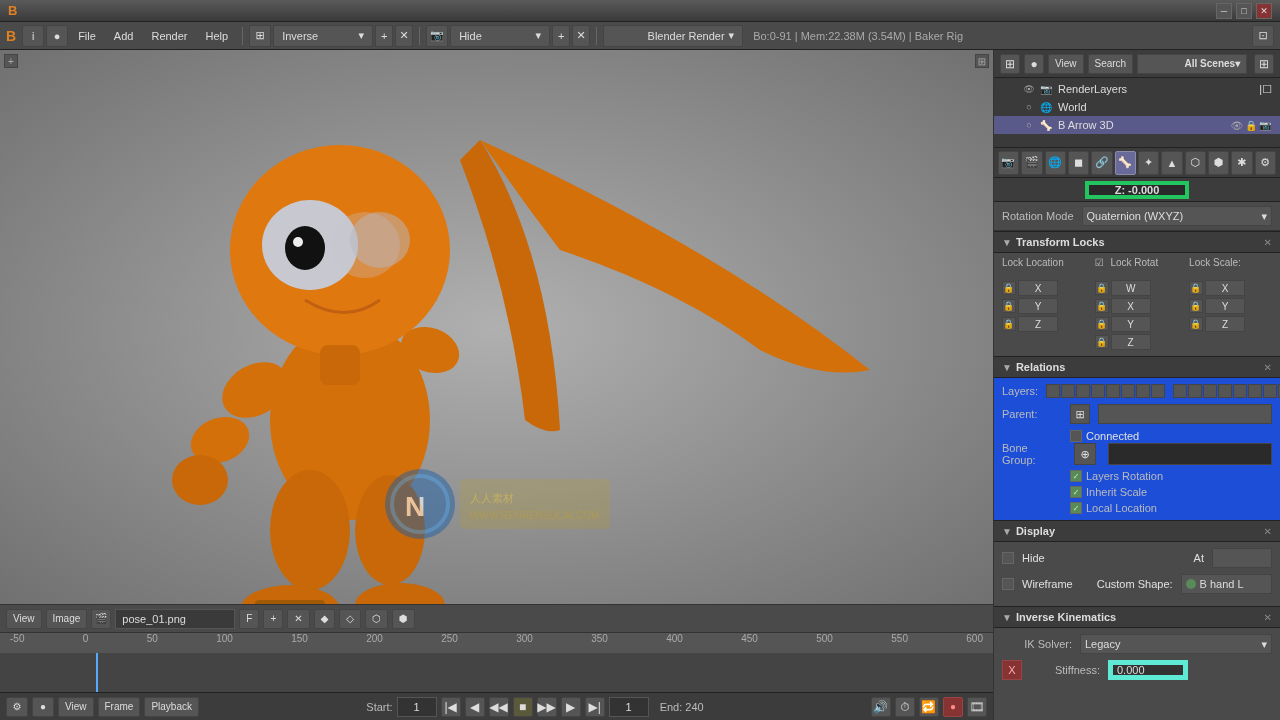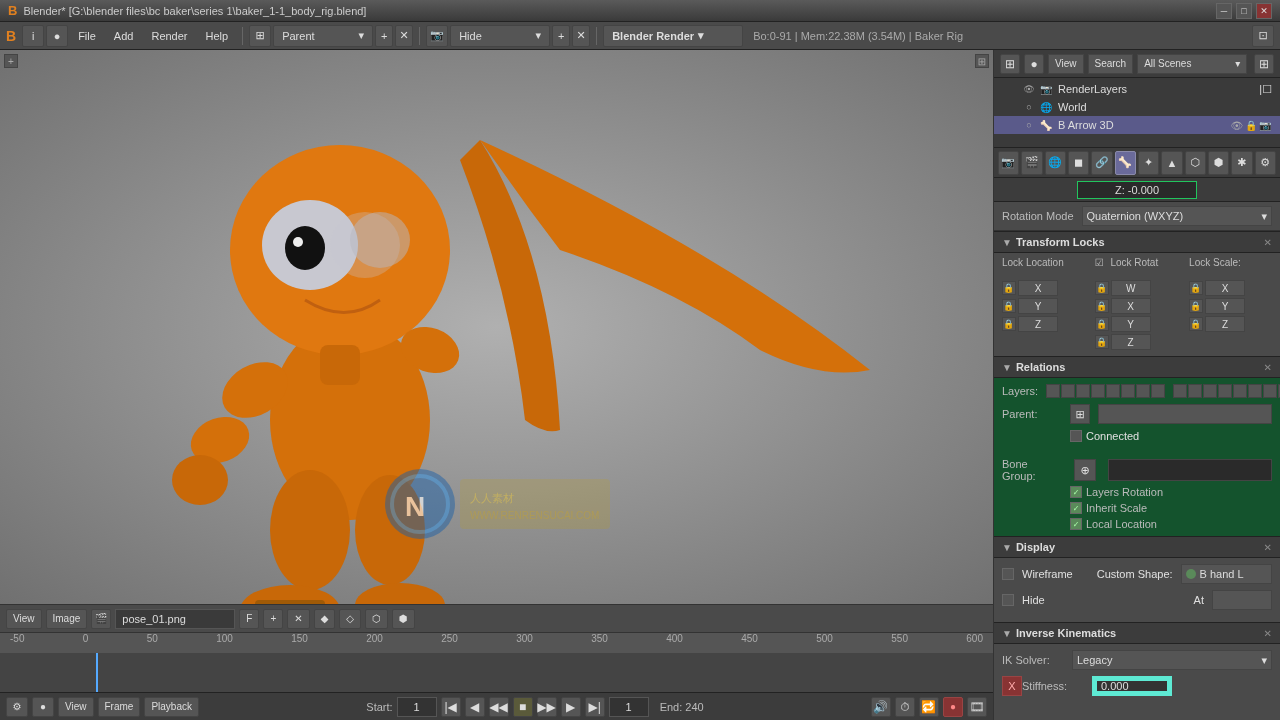--- a/index.html
+++ b/index.html
@@ -394,7 +394,6 @@
 <div id="titlebar">
   <div id="titlebar-left">
     <span style="color:#e08020;font-weight:bold;font-size:13px;">B</span>
-    <span style="font-size:11px;color:#ccc;">Blender*  [G:\blender files\bc baker\series 1\baker_1-1_body_rig.blend]</span>
   </div>
   <div id="titlebar-controls">
     <div class="tb-btn">─</div>

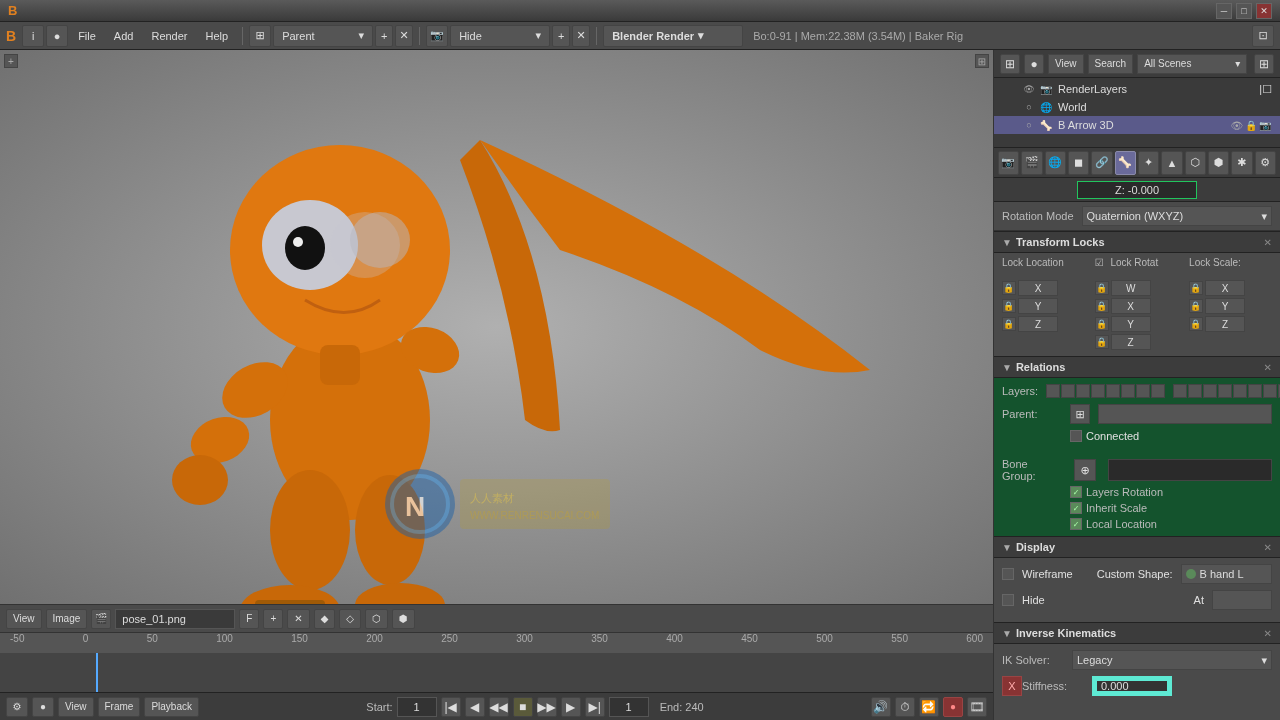--- a/index.html
+++ b/index.html
@@ -413,7 +413,7 @@
   <div class="menu-divider"></div>
   <div class="menu-btn" style="width:22px;padding:0;justify-content:center;">⊞</div>
   <div class="menu-btn menu-btn-wide">
-    <span>Parent</span>
+    <span>Inverse</span>
     <span>▾</span>
   </div>
   <div class="menu-btn" style="width:18px;padding:0;justify-content:center;">+</div>

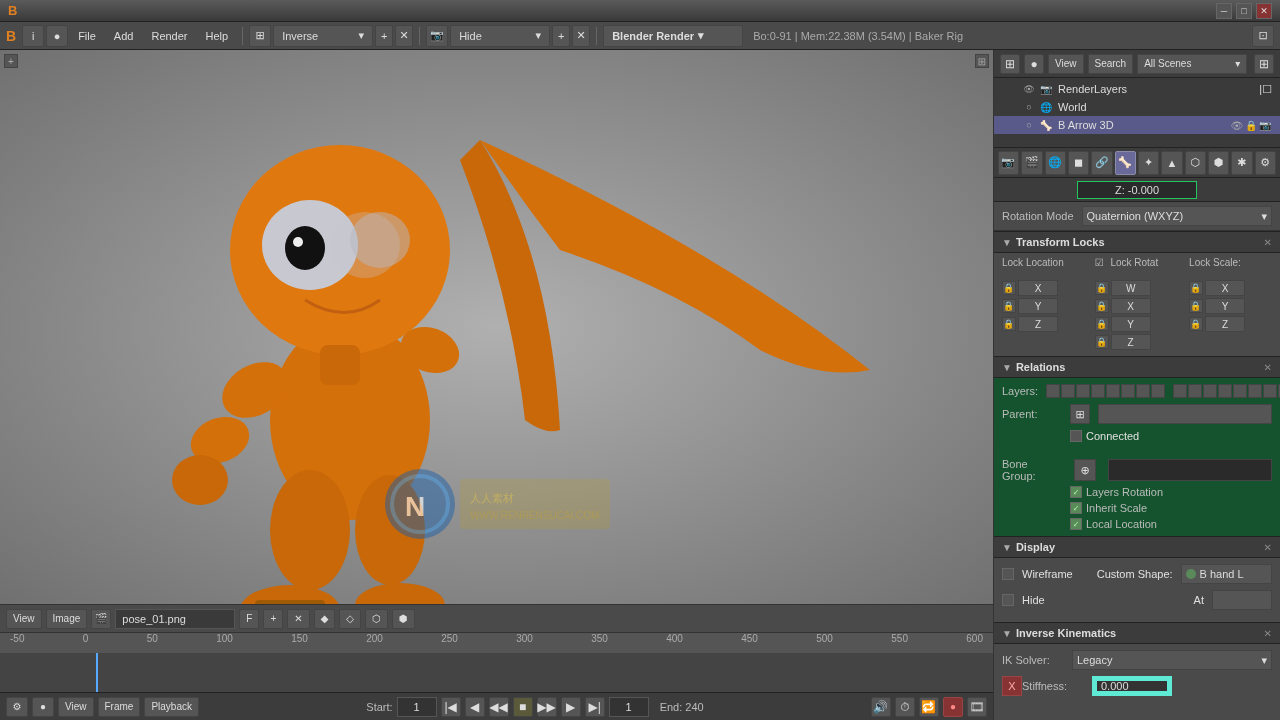--- a/index.html
+++ b/index.html
@@ -37,7 +37,7 @@
       border-radius: 2px;
     }
     .menu-btn-wide { width: 100px; justify-content: space-between; }
-    .menu-btn-render { width: 140px; justify-content: flex-start; font-weight: bold; }
+    .menu-btn-render { width: 140px; justify-content: flex-end; }
     .info-text { color: #aaa; font-size: 11px; padding: 0 8px; }
 
     

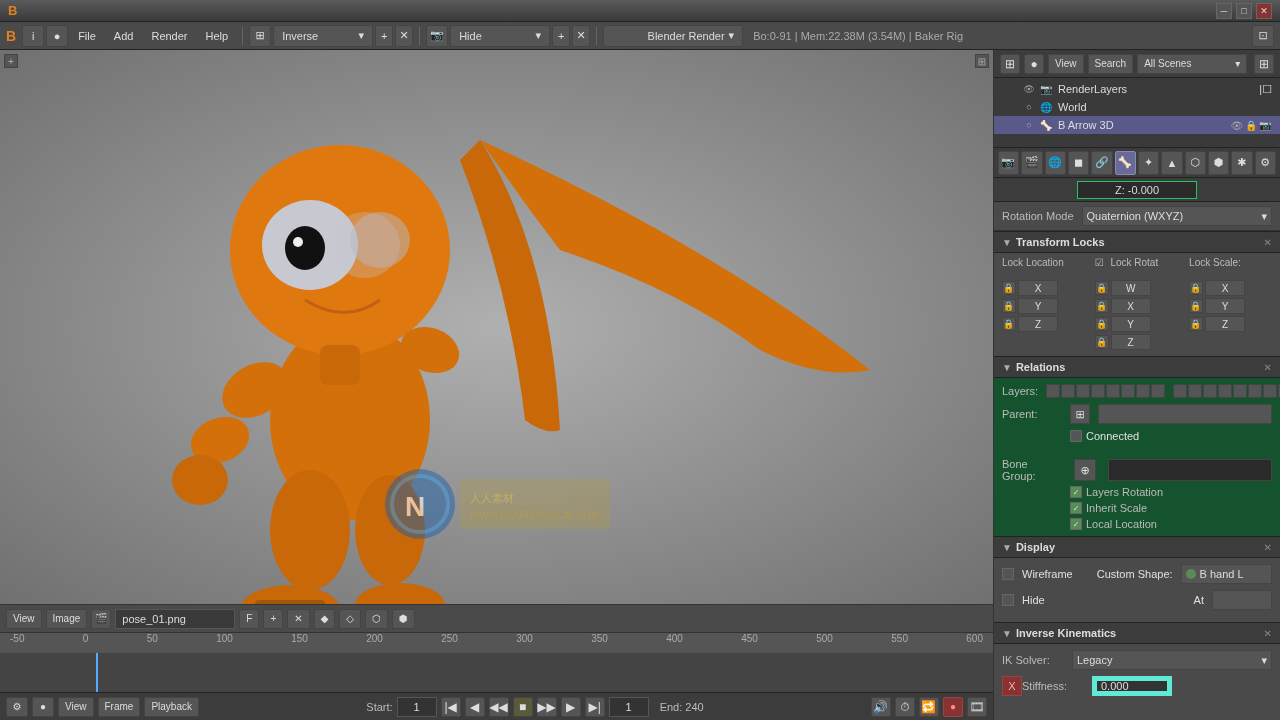--- a/index.html
+++ b/index.html
@@ -185,7 +185,7 @@
       height: 20px; padding: 0 6px; background: #555; border: 1px solid #444; 
       color: #ddd; font-size: 10px; display: flex; align-items: center; cursor: pointer;
     }
-    .sh-btn-wide { width: 110px; justify-content: space-between; }
+    .sh-btn-wide { width: 110px; justify-content: flex-end; font-weight: bold; }
 
     
     #scene-tree {

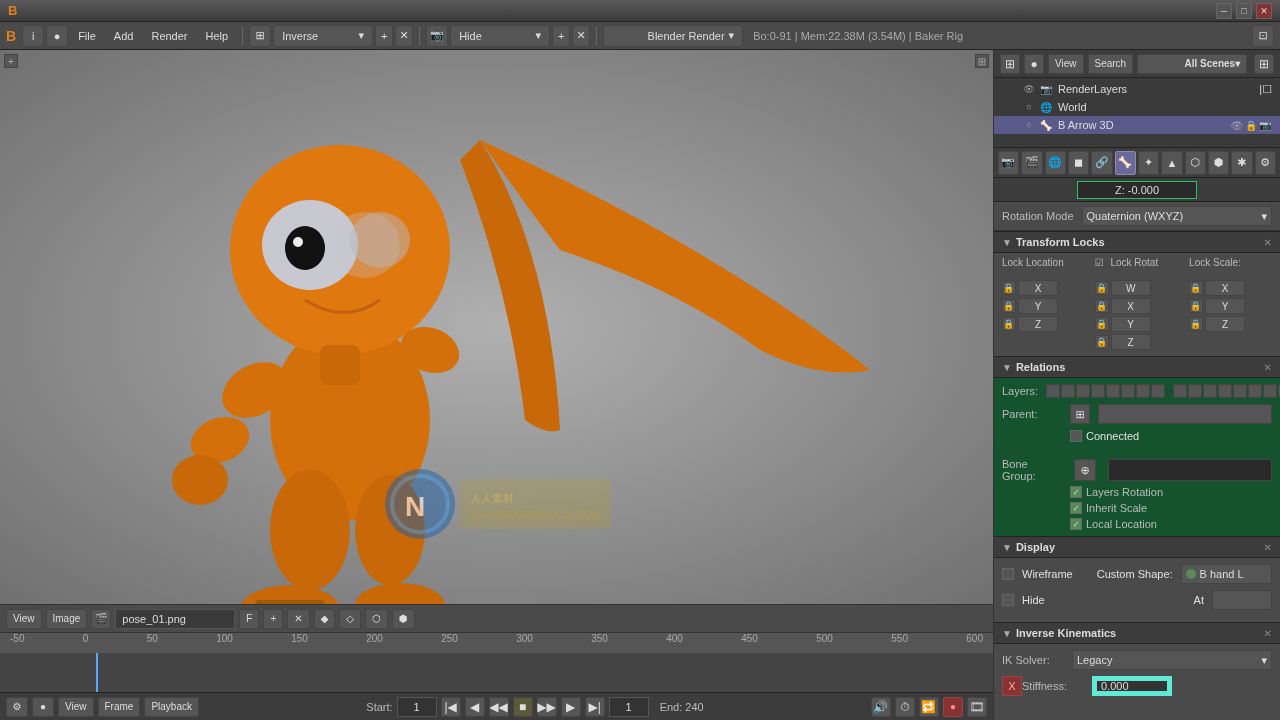--- a/index.html
+++ b/index.html
@@ -245,9 +245,9 @@
       border-bottom: 1px solid #222;
     }
     .z-field {
-      background: #2a2a2a; border: 1px solid #22c55e; color: #ddd;
+      background: #2a2a2a; border: 4px solid #22c55e; color: #ddd;
       padding: 1px 20px; font-size: 11px; text-align: center; height: 18px;
-      width: 120px; display: flex; align-items: center; justify-content: center;
+      width: 104px; display: flex; align-items: center; justify-content: center; font-weight: bold;
     }
 
     

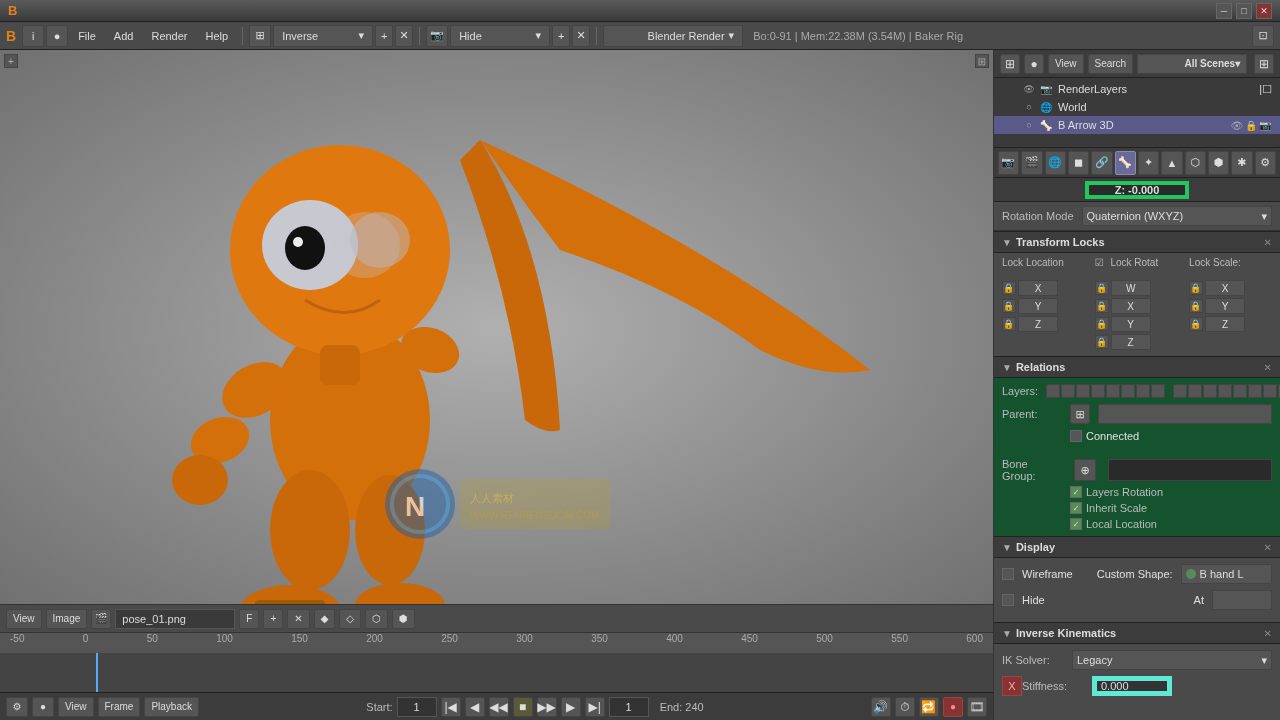--- a/index.html
+++ b/index.html
@@ -305,7 +305,7 @@
     .cb-box { width: 12px; height: 12px; background: #555; border: 1px solid #666; cursor: pointer; }
 
     
-    .rel-body { padding: 6px 8px; background: #14532d; }
+    .rel-body { padding: 6px 8px; background: #1d4ed8; }
     .rel-row { display: flex; align-items: center; gap: 8px; margin-bottom: 6px; }
     .rel-label { font-size: 11px; color: #bbb; width: 60px; }
     .layers-grid {

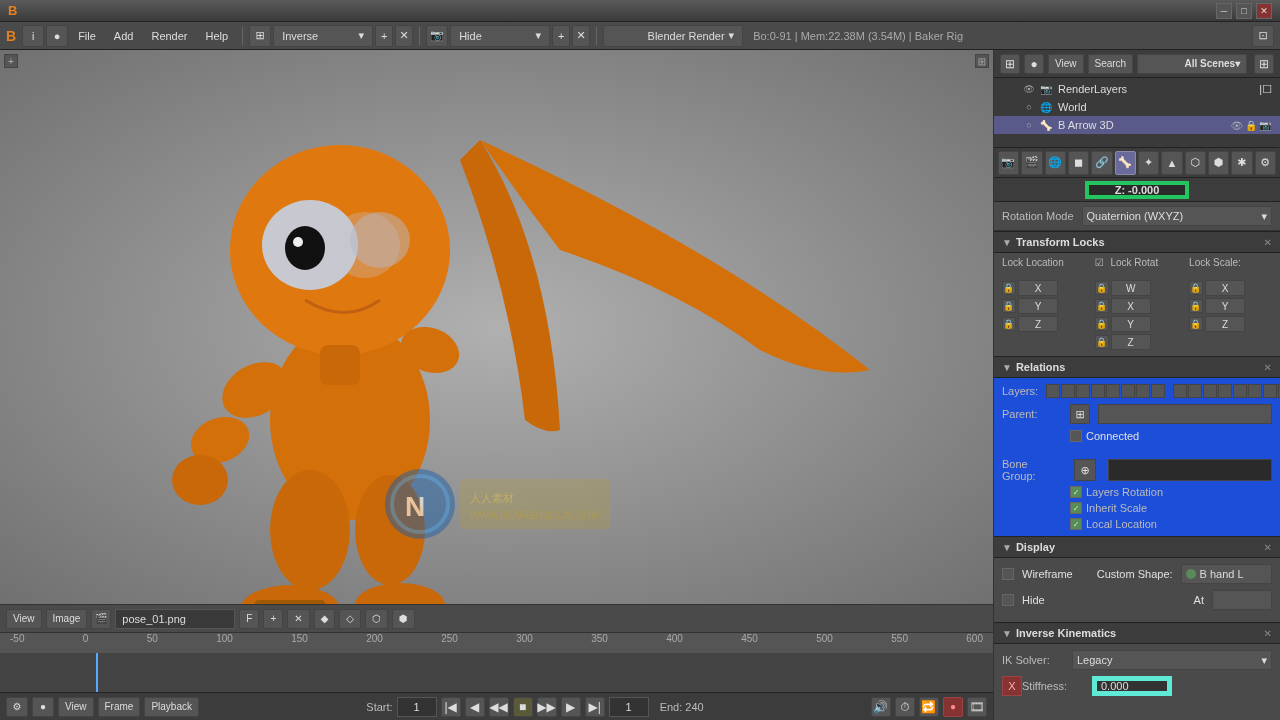--- a/index.html
+++ b/index.html
@@ -325,7 +325,7 @@
       display: flex; align-items: center; justify-content: center; font-size: 11px; color: #ddd;
       cursor: pointer;
     }
-    .connected-row { display: flex; align-items: flex-start; gap: 4px; margin-bottom: 16px; padding-left: 68px; }
+    .connected-row { display: flex; align-items: flex-start; gap: 4px; margin-bottom: 0; padding-left: 68px; }
     .bone-group-row { display: flex; align-items: center; gap: 12px; margin-bottom: 4px; }
     .bone-group-field {
       flex: 1; height: 22px; background: #2a2a2a; border: 1px solid #444;

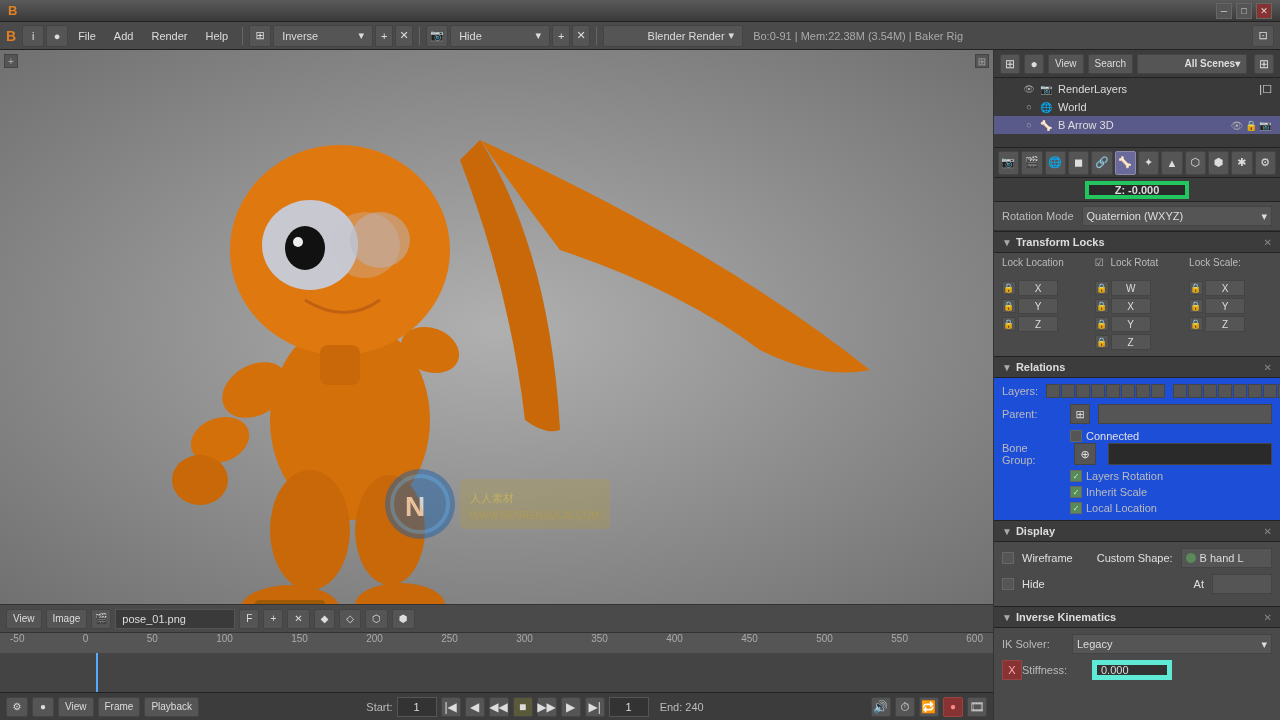--- a/index.html
+++ b/index.html
@@ -774,18 +774,18 @@
       <div class="disp-body">
         <div class="disp-row">
           <div class="cb-box"></div>
+          <span>Hide</span>
+          <span style="margin-left:auto;">At</span>
+          <div class="at-field"></div>
+        </div>
+        <div class="disp-row">
+          <div class="cb-box"></div>
           <span>Wireframe</span>
           <span style="margin-left:16px;">Custom Shape:</span>
           <div class="custom-shape-field">
             <div class="cs-dot"></div>
             <span>B hand L</span>
           </div>
-        </div>
-        <div class="disp-row">
-          <div class="cb-box"></div>
-          <span>Hide</span>
-          <span style="margin-left:auto;">At</span>
-          <div class="at-field"></div>
         </div>
       </div>
 

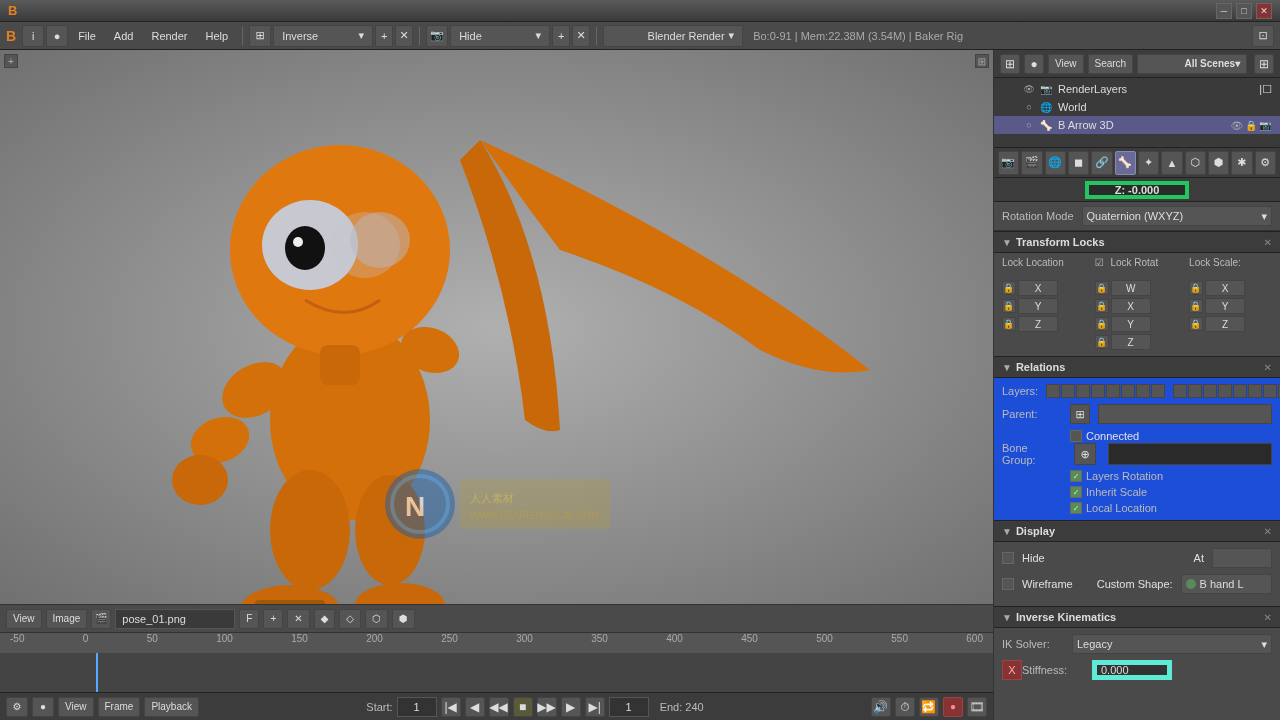--- a/index.html
+++ b/index.html
@@ -355,7 +355,7 @@
 
     
     .ik-body { padding: 6px 8px; background: #4a4a4a; }
-    .ik-row { display: flex; align-items: center; gap: 0; margin-bottom: 6px; }
+    .ik-row { display: flex; align-items: center; gap: 8px; margin-bottom: 6px; text-align: right; }
     .ik-label { font-size: 11px; color: #bbb; width: 70px; }
     .ik-select {
       flex: 1; height: 20px; background: #555; border: 1px solid #444;

